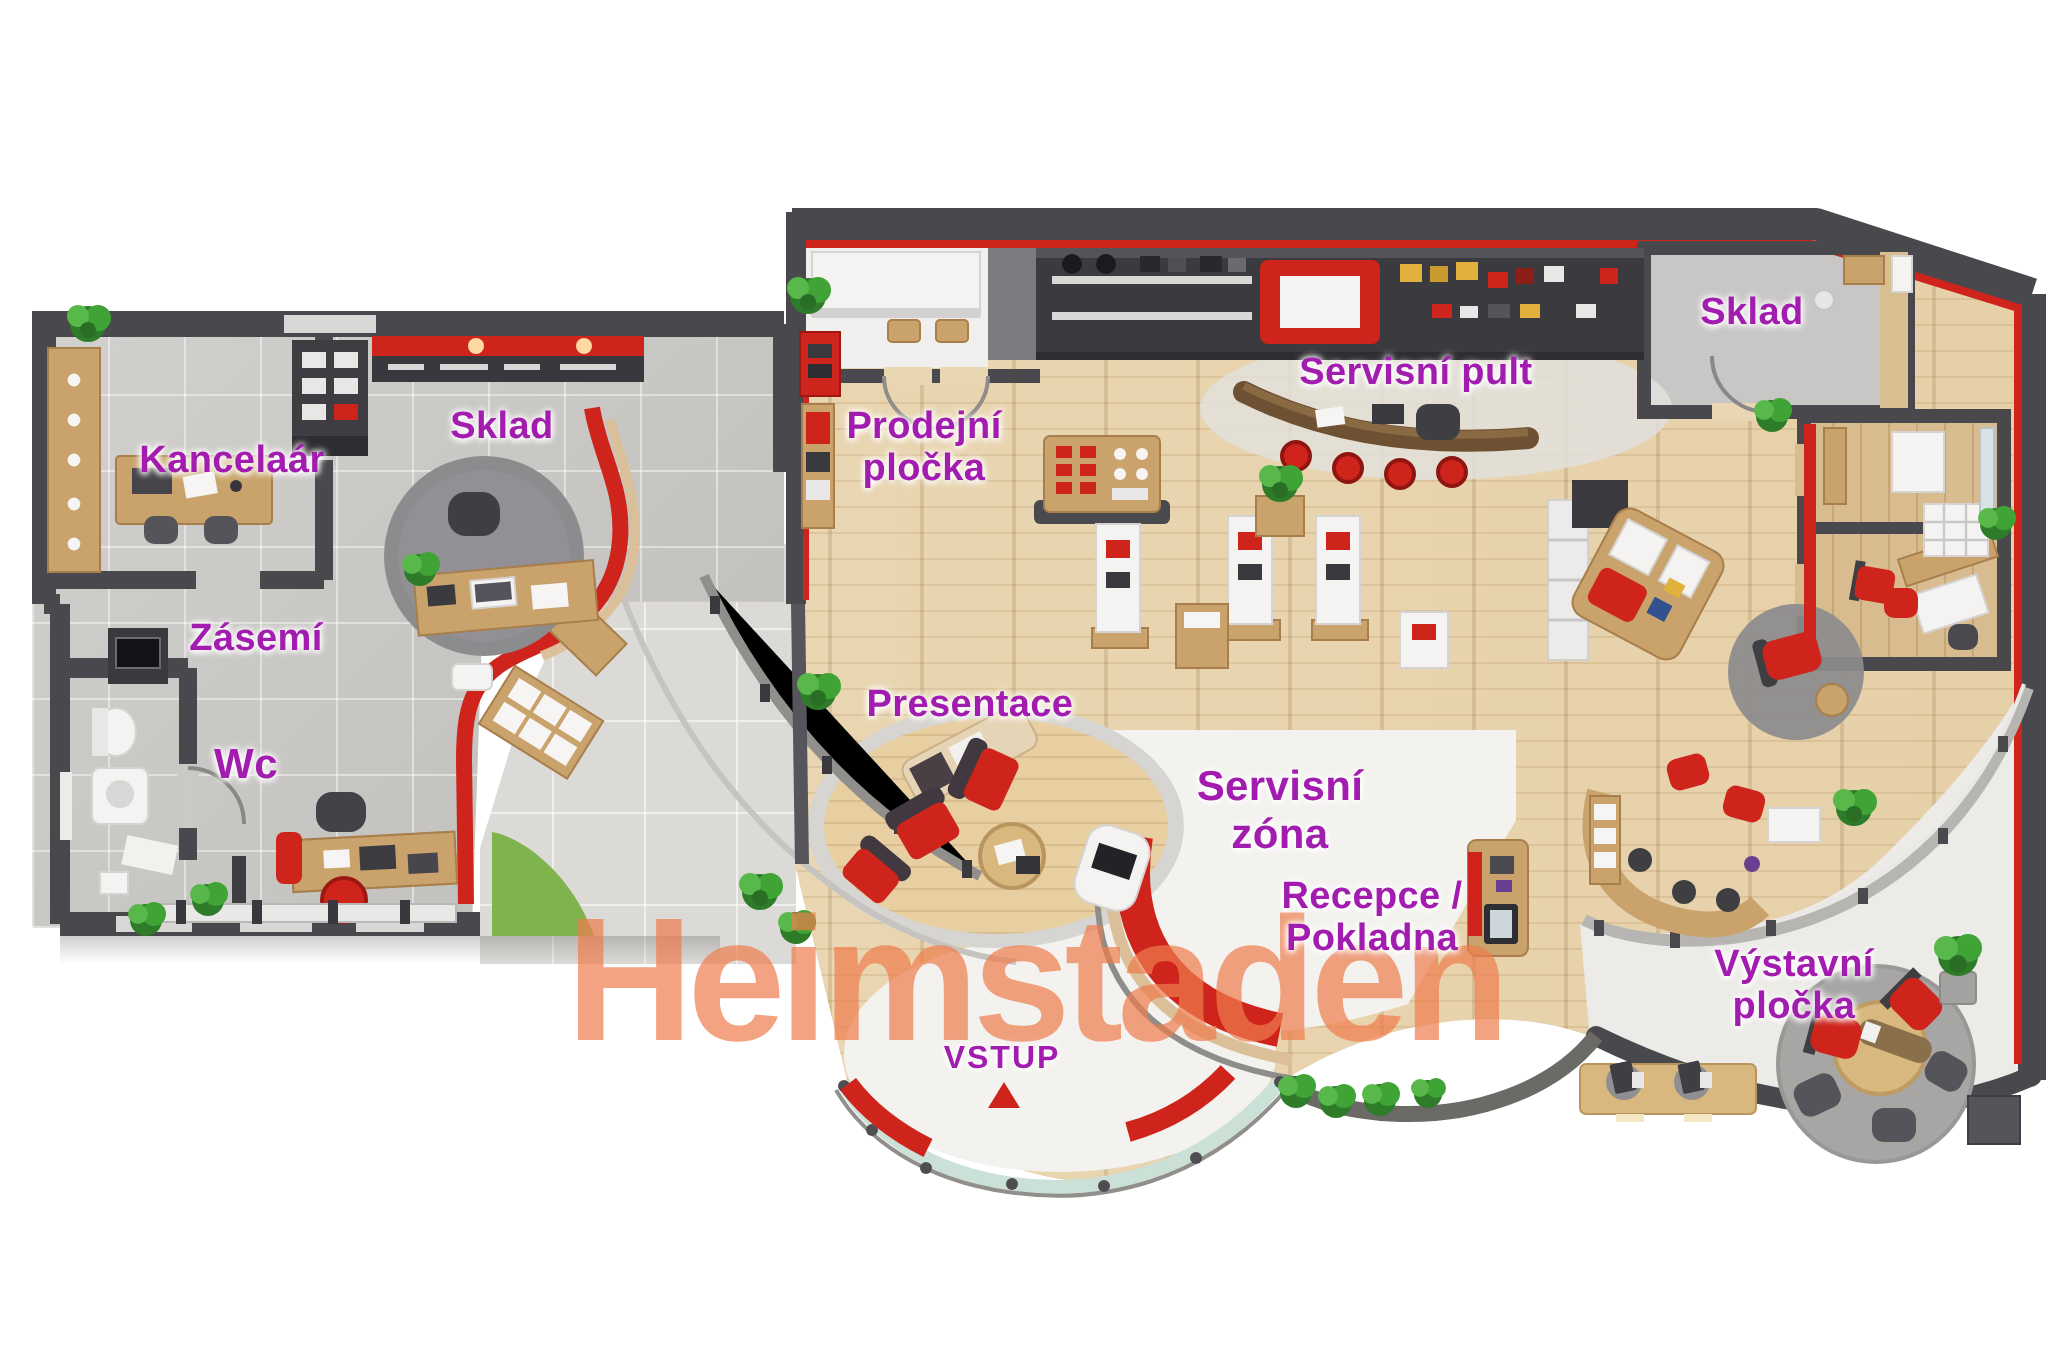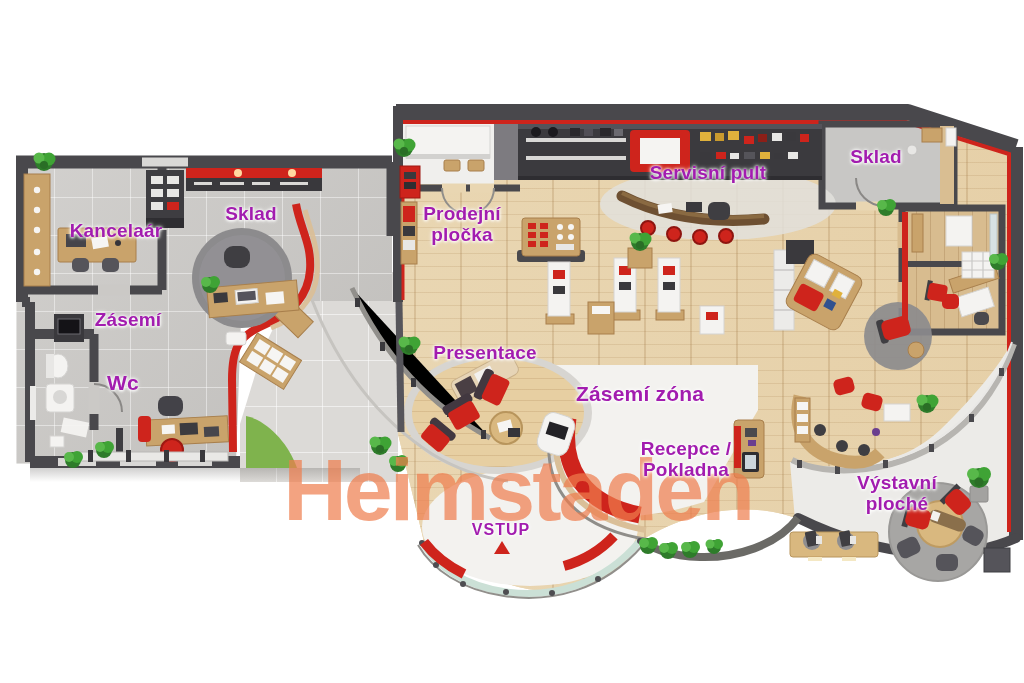--- a/index.html
+++ b/index.html
@@ -568,7 +568,7 @@
   <div class="lbl" style="left:93px;top:309px;width:70px;">Zásemí</div>
   <div class="lbl lbl-big" style="left:103px;top:371px;width:40px;">Wc</div>
   <div class="lbl" style="left:417px;top:203px;width:90px;">Prodejní pločka</div>
-  <div class="lbl" style="left:648px;top:162px;width:120px;">Servisní pult</div>
+  <div class="lbl" style="left:648px;top:176px;width:120px;">Servisní pult</div>
   <div class="lbl" style="left:846px;top:146px;width:60px;">Sklad</div>
   <div class="lbl" style="left:430px;top:342px;width:110px;">Presentace</div>
   <div class="lbl lbl-big" style="left:573px;top:382px;width:134px;">Zásemí zóna</div>

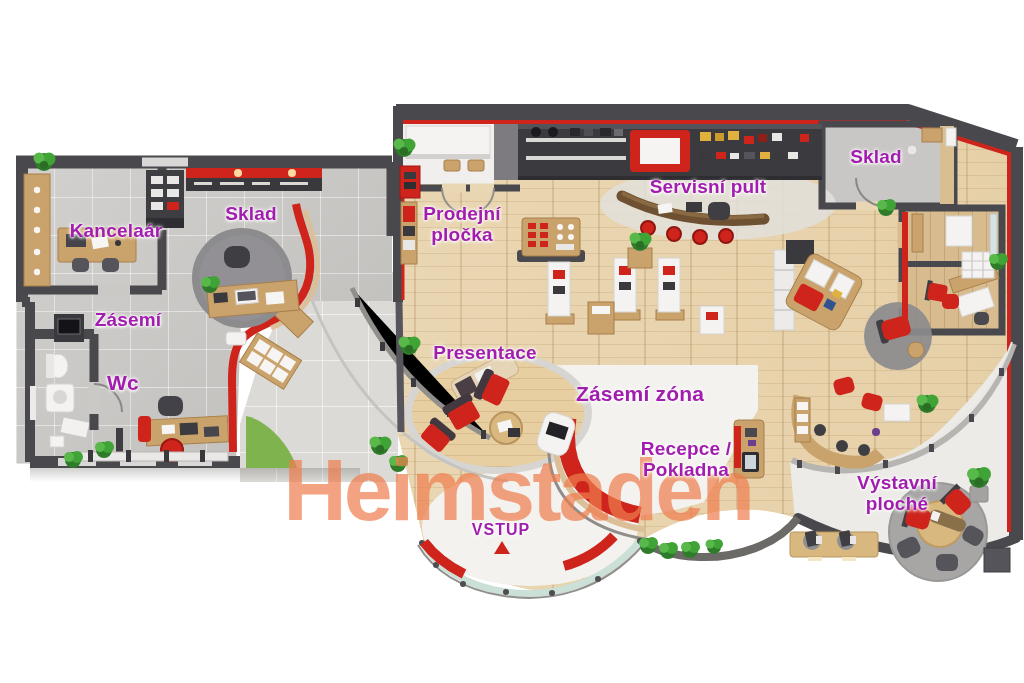--- a/index.html
+++ b/index.html
@@ -571,7 +571,7 @@
   <div class="lbl" style="left:648px;top:176px;width:120px;">Servisní pult</div>
   <div class="lbl" style="left:846px;top:146px;width:60px;">Sklad</div>
   <div class="lbl" style="left:430px;top:342px;width:110px;">Presentace</div>
-  <div class="lbl lbl-big" style="left:573px;top:382px;width:134px;">Zásemí zóna</div>
+  <div class="lbl lbl-big" style="left:573px;top:382px;width:134px;">Servisní zóna</div>
   <div class="lbl" style="left:636px;top:438px;width:100px;">Recepce / Pokladna</div>
   <div class="lbl" style="left:827px;top:472px;width:140px;">Výstavní ploché</div>
   <div class="lbl lbl-vstup" style="left:471px;top:521px;width:60px;">VSTUP</div>

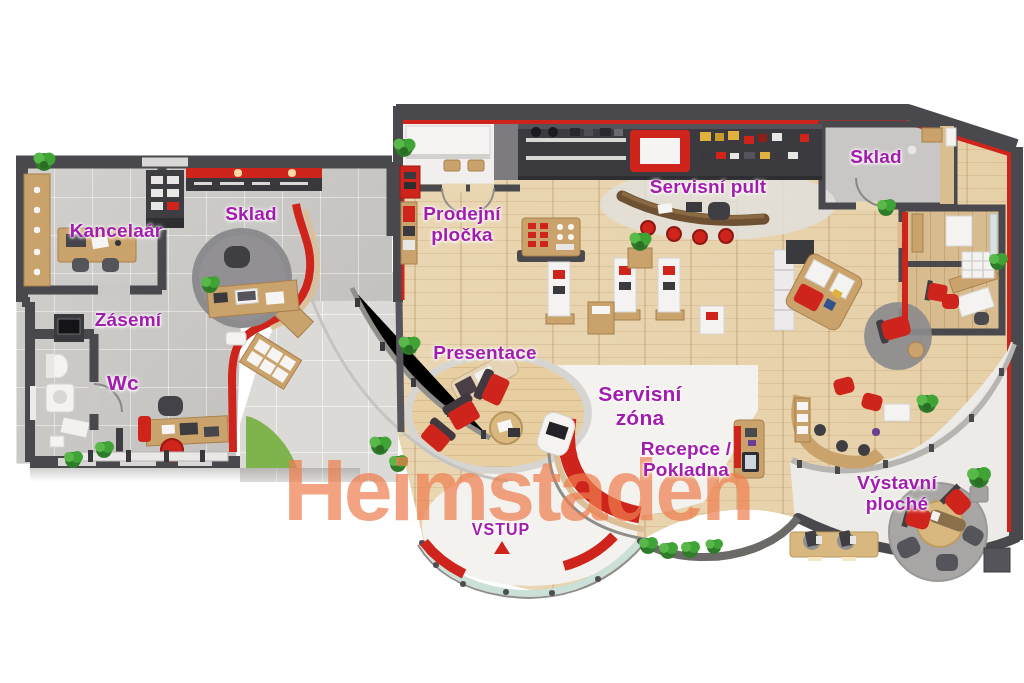--- a/index.html
+++ b/index.html
@@ -573,7 +573,7 @@
   <div class="lbl" style="left:430px;top:342px;width:110px;">Presentace</div>
   <div class="lbl lbl-big" style="left:573px;top:382px;width:134px;">Servisní zóna</div>
   <div class="lbl" style="left:636px;top:438px;width:100px;">Recepce / Pokladna</div>
-  <div class="lbl" style="left:827px;top:472px;width:140px;">Výstavní ploché</div>
+  <div class="lbl" style="left:827px;top:472px;width:140px;">Výstavní pločka</div>
   <div class="lbl lbl-vstup" style="left:471px;top:521px;width:60px;">VSTUP</div>
   <div class="entry-arrow"></div>
 

